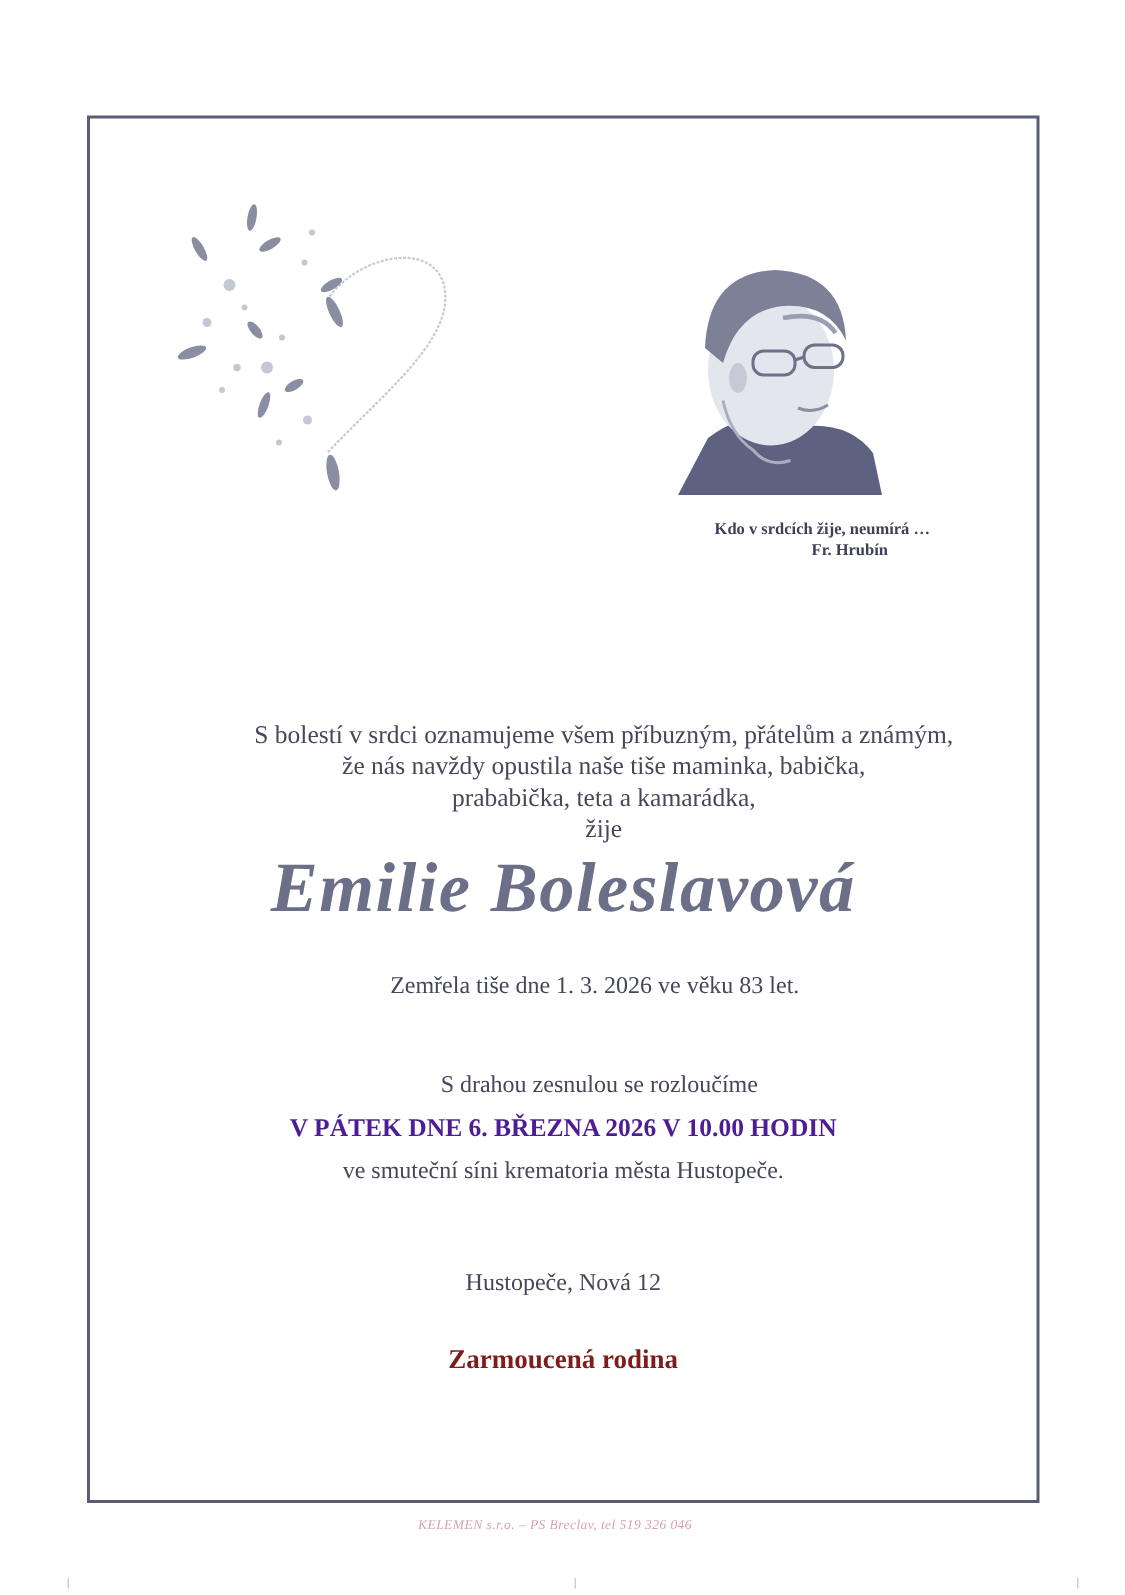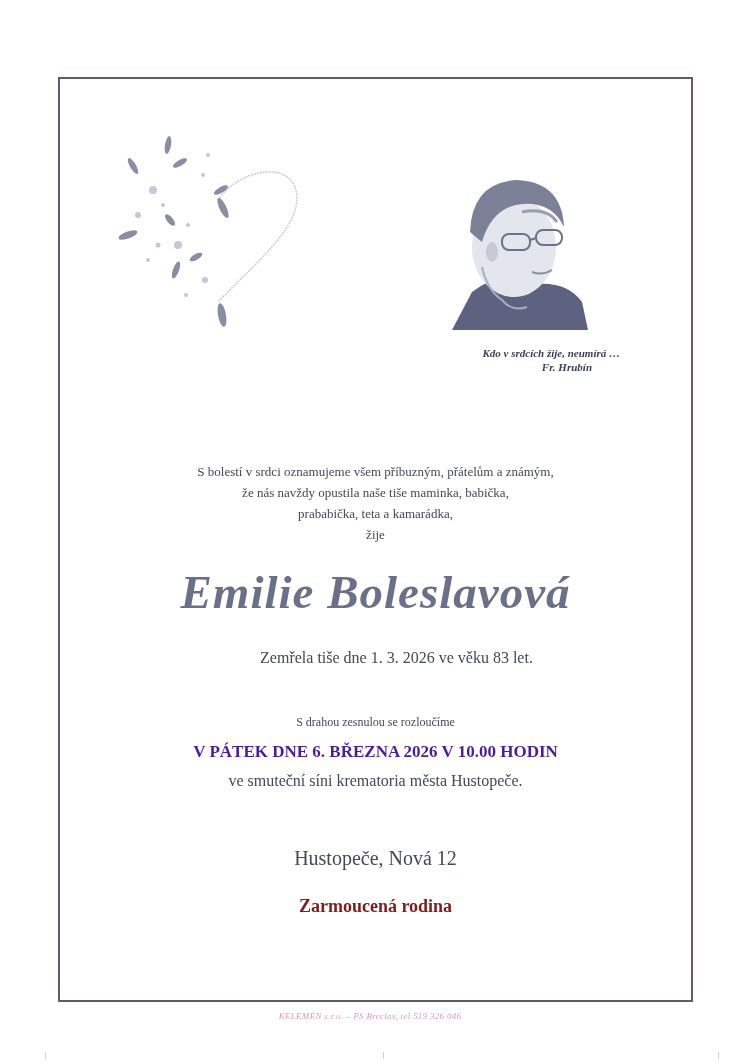--- a/index.html
+++ b/index.html
@@ -15,7 +15,7 @@
     .photo { position: absolute; left: 452px; top: 172px; width: 136px; height: 158px; }
     .quote {
       position: absolute; left: 420px; top: 346px; width: 200px; text-align: right;
-      font-style: italic; font-weight: bold; font-size: 11px; line-height: 14px; color: #3d4058;
+      font-weight: bold; font-size: 11px; line-height: 14px; color: #3d4058;
     }
     .quote .author { padding-right: 28px; }
     .center { position: absolute; left: 60px; width: 631px; text-align: center; }

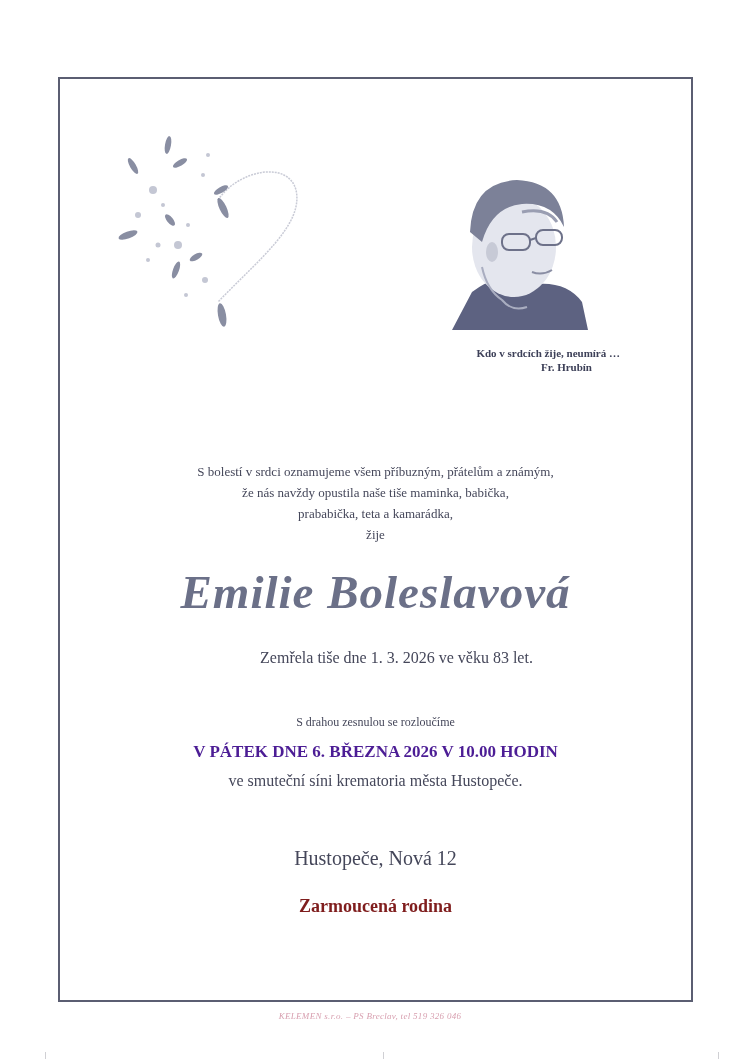--- a/index.html
+++ b/index.html
@@ -19,7 +19,7 @@
     }
     .quote .author { padding-right: 28px; }
     .center { position: absolute; left: 60px; width: 631px; text-align: center; }
-    .intro { top: 461px; font-size: 13px; line-height: 21px; color: #45475a; }
+    .intro { top: 479px; font-size: 17px; line-height: 21px; color: #45475a; padding-left: 27px; }
     .name {
       top: 562px; font-size: 47px; font-style: italic; font-weight: bold; letter-spacing: 1px;
       color: #6b7088; line-height: 60px;

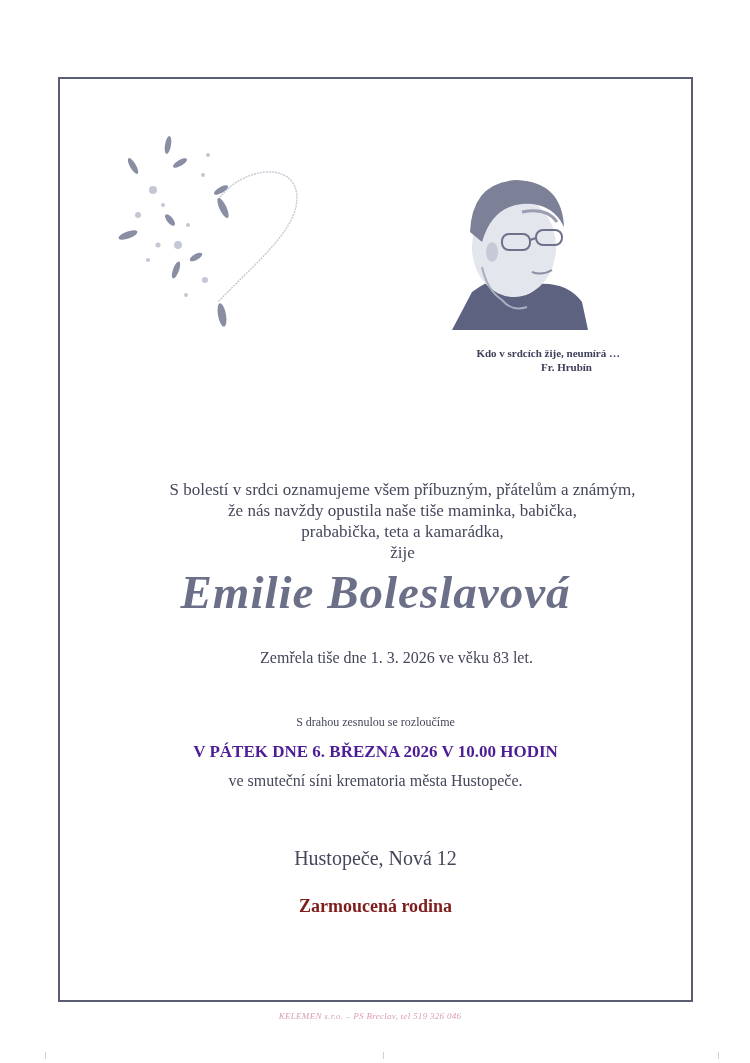--- a/index.html
+++ b/index.html
@@ -25,7 +25,7 @@
       color: #6b7088; line-height: 60px;
     }
     .died { top: 649px; font-size: 16px; color: #45475a; padding-left: 21px; }
-    .farewell { top: 715px; font-size: 12px; color: #45475a; }
+    .farewell { top: 715px; font-size: 16px; color: #45475a; margin-left: 24px; }
     .when { top: 742px; font-size: 17px; font-weight: bold; color: #4c1d95; }
     .where { top: 772px; font-size: 16px; color: #45475a; }
     .address { top: 847px; font-size: 20px; color: #45475a; }

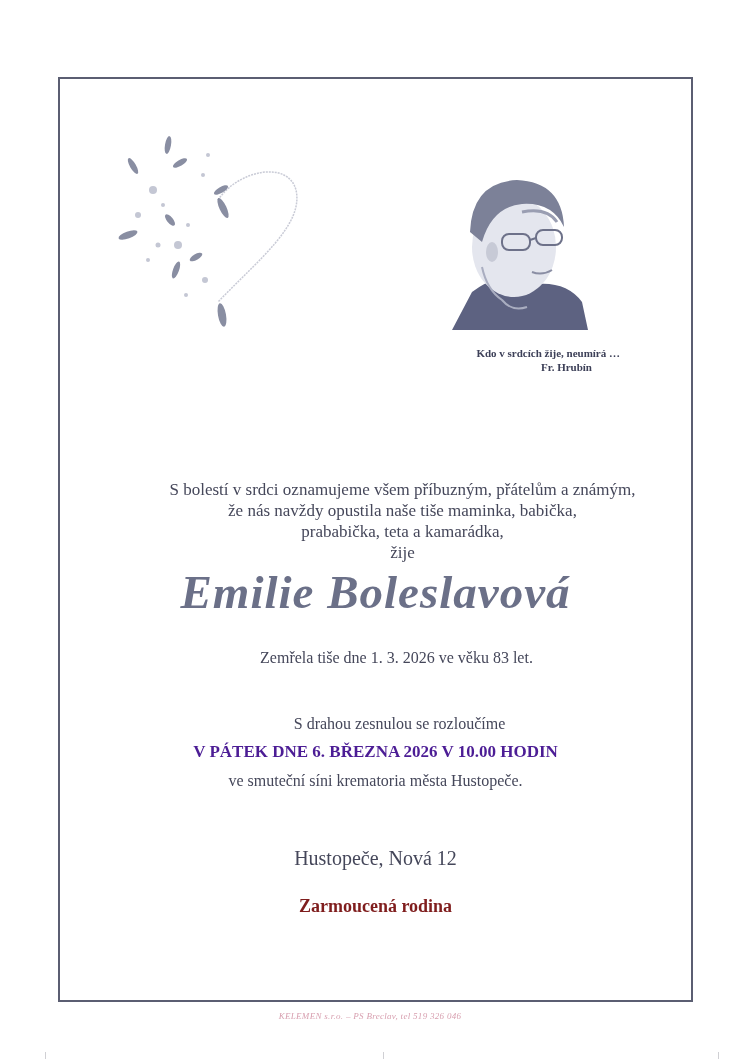--- a/index.html
+++ b/index.html
@@ -28,7 +28,7 @@
     .farewell { top: 715px; font-size: 16px; color: #45475a; margin-left: 24px; }
     .when { top: 742px; font-size: 17px; font-weight: bold; color: #4c1d95; }
     .where { top: 772px; font-size: 16px; color: #45475a; }
-    .address { top: 847px; font-size: 20px; color: #45475a; }
+    .address { top: 847px; font-size: 16px; color: #45475a; }
     .family { top: 896px; font-size: 18px; font-weight: bold; color: #7f1d1d; }
     .footer {
       position: absolute; left: 230px; top: 1011px; width: 280px; text-align: center;

